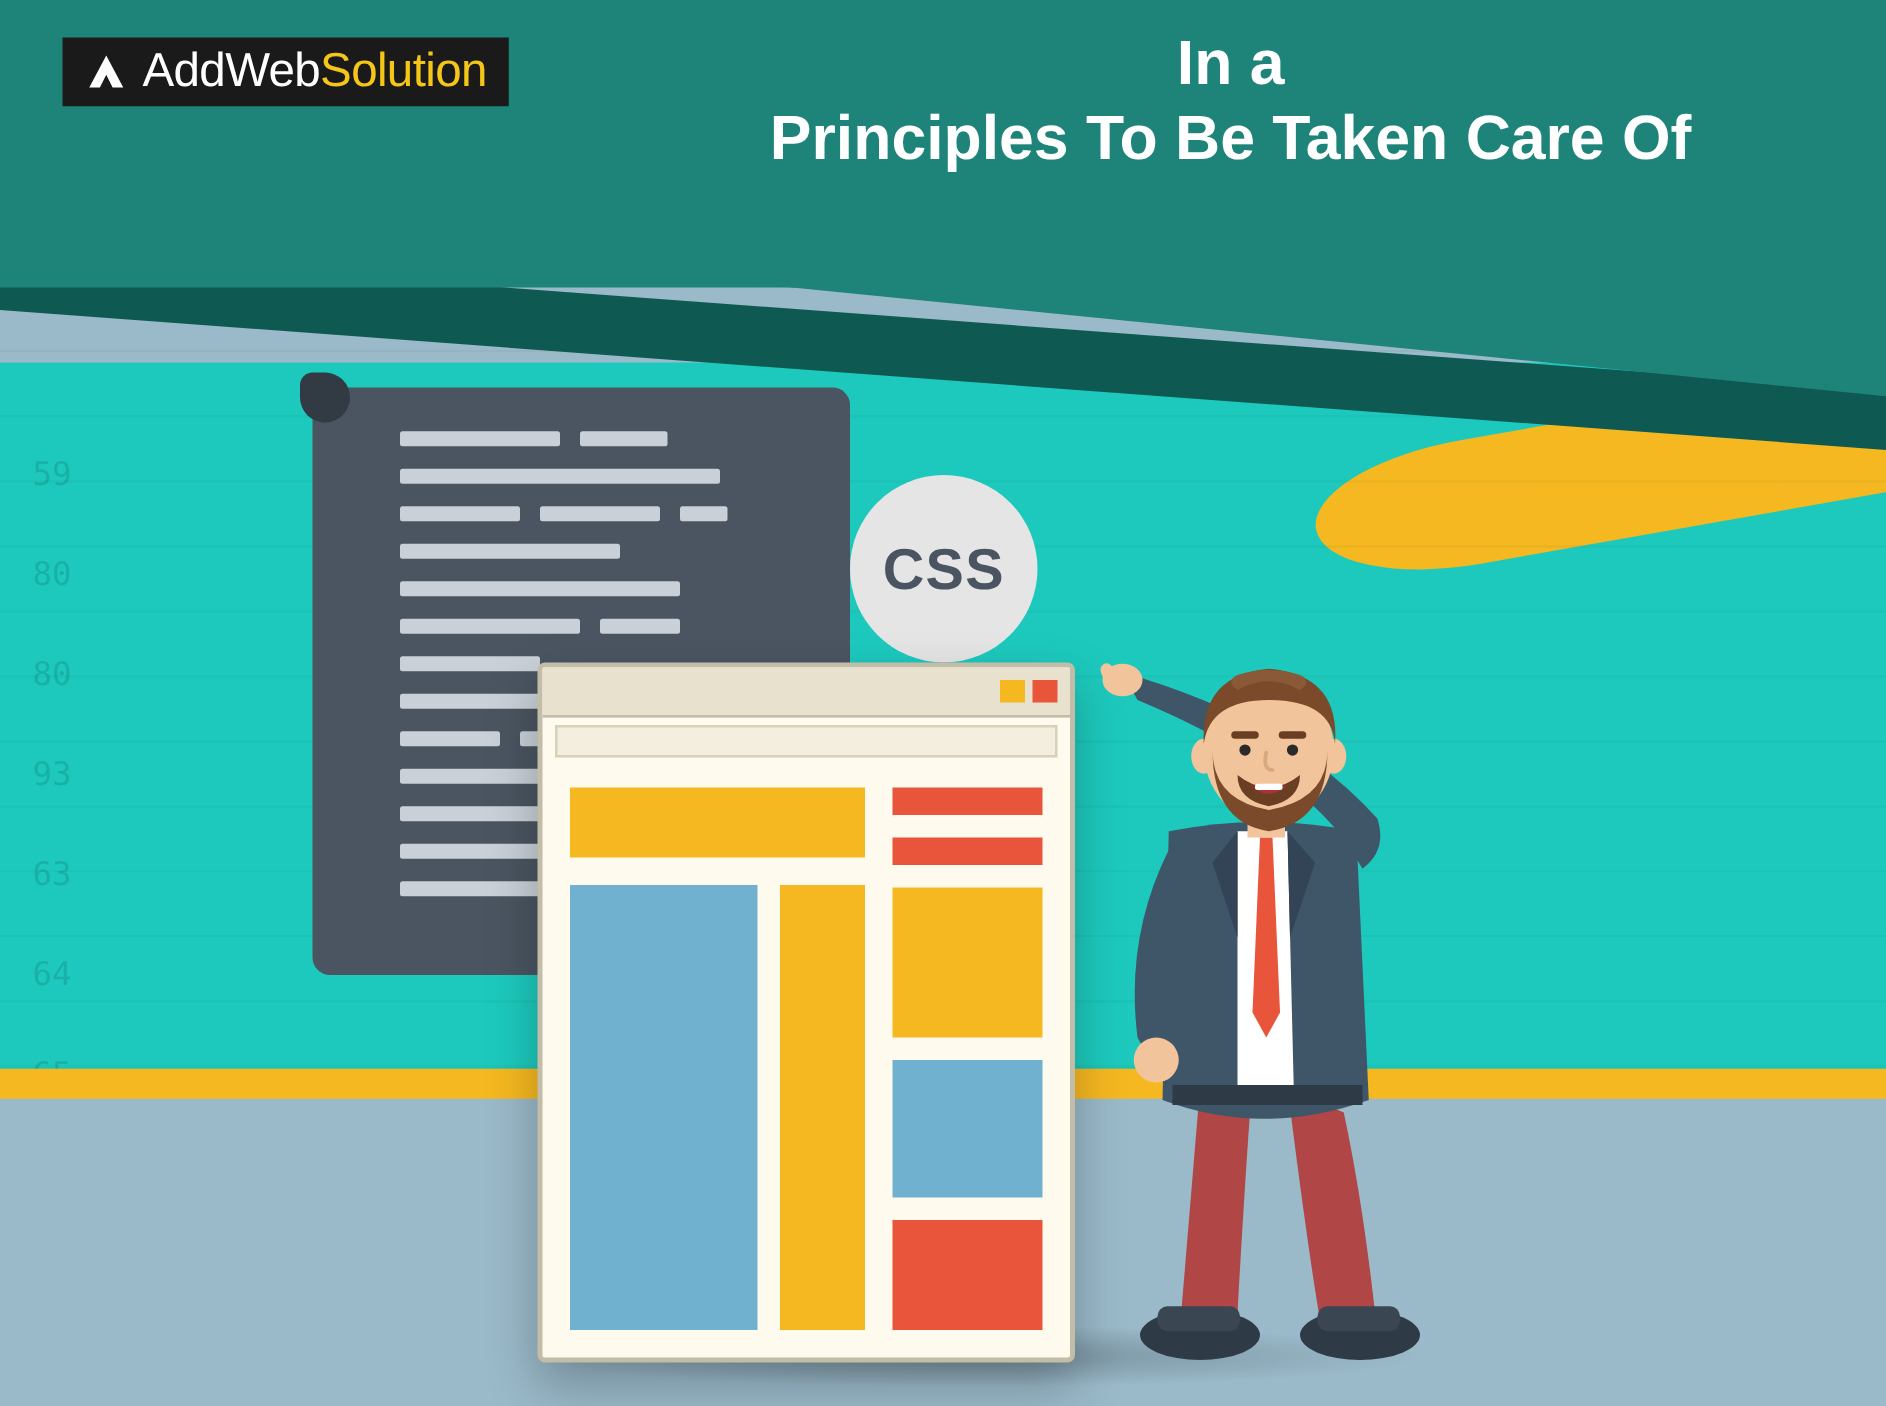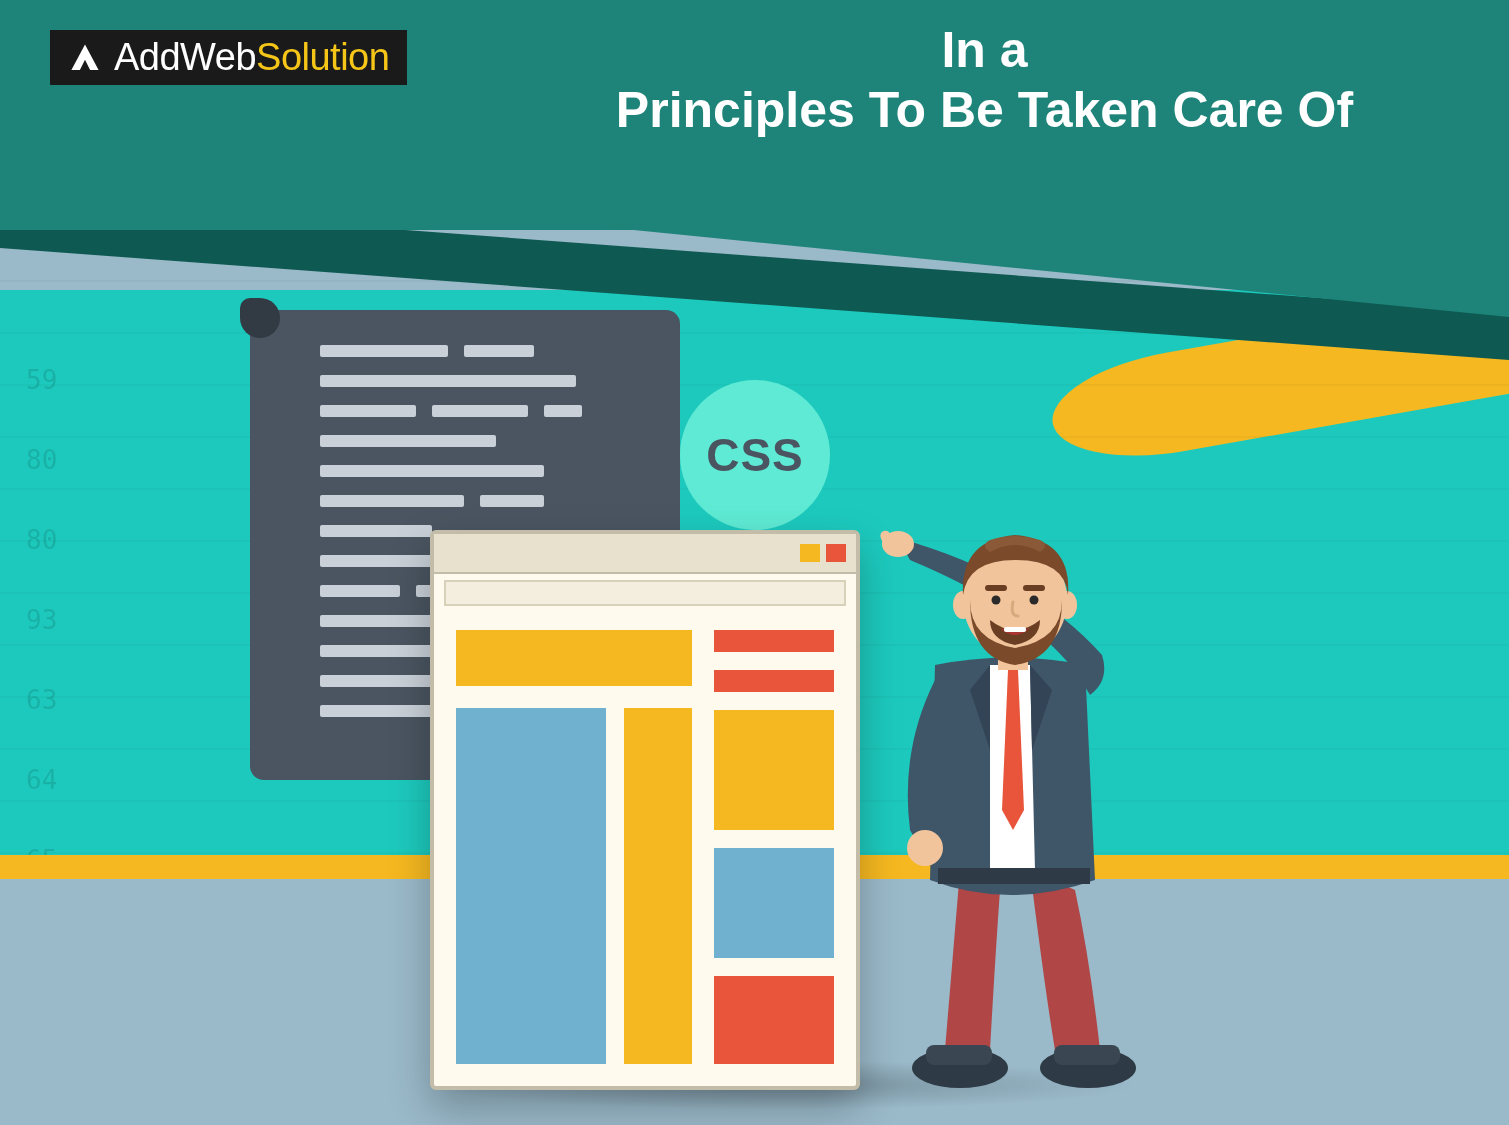--- a/index.html
+++ b/index.html
@@ -154,7 +154,7 @@
   position: absolute;
   left: 680px; top: 380px;
   width: 150px; height: 150px;
-  background: #5eead4;
+  background: #e5e5e5;
   border-radius: 50%;
   display: flex; align-items: center; justify-content: center;
   box-shadow: 0 0 0 0 rgba(0,0,0,0);

